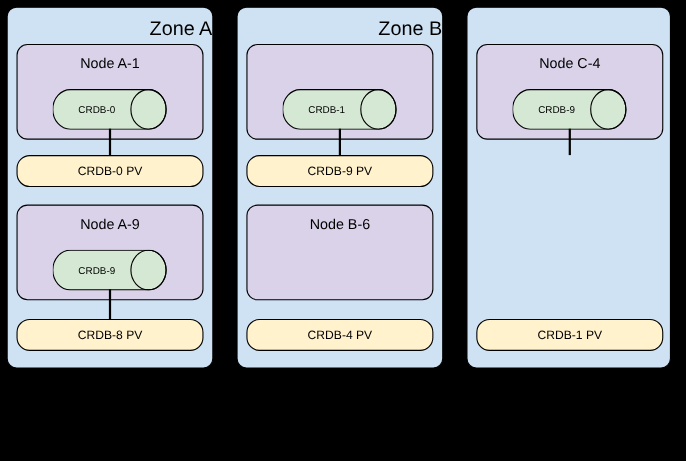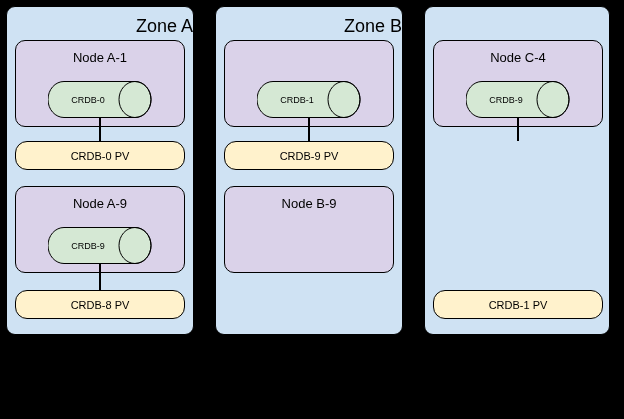--- a/index.html
+++ b/index.html
@@ -151,7 +151,7 @@
   <div class="pv pv1">CRDB-9 PV</div>
 
   <div class="node node2">
-    <div class="node-label">Node B-9</div>
+    <div class="node-label">Node B-6</div>
   </div>
 </div>
 

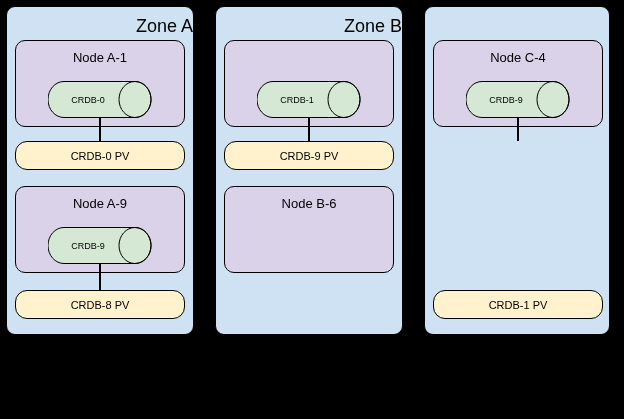--- a/index.html
+++ b/index.html
@@ -153,6 +153,7 @@
   <div class="node node2">
     <div class="node-label">Node B-6</div>
   </div>
+  <div class="pv pv2">CRDB-4 PV</div>
 </div>
 
 <div class="zone" id="zone-c">

